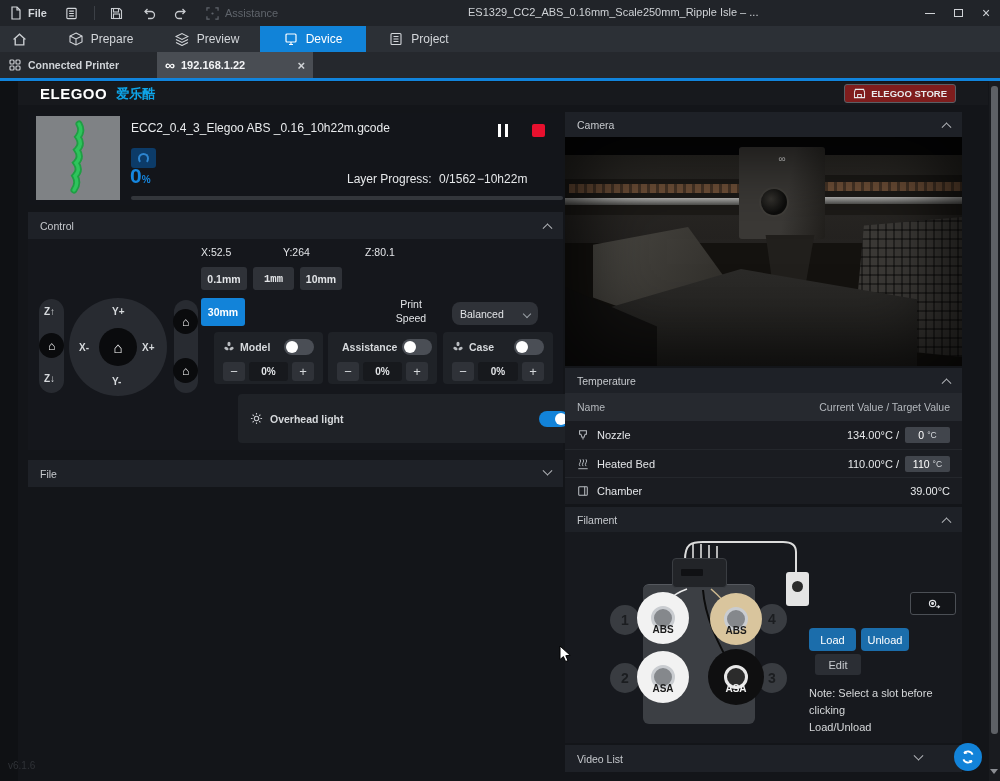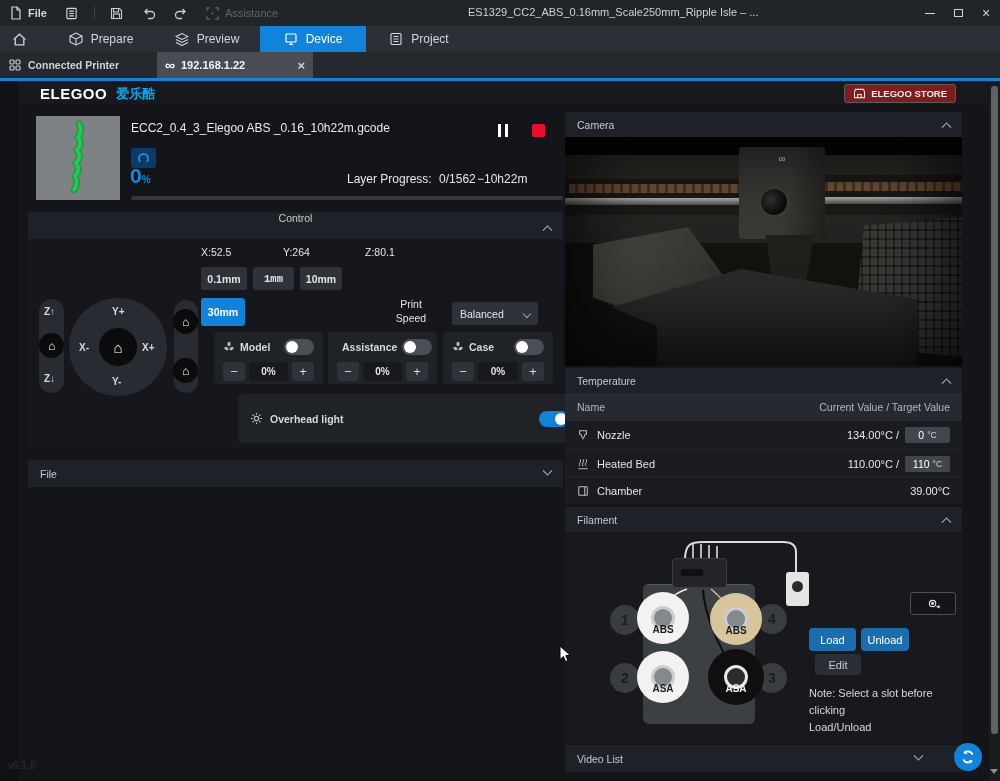--- a/index.html
+++ b/index.html
@@ -301,7 +301,7 @@
     <div class="abs pbar"></div>
   </div>
 
-  <div class="abs panel-h" style="left:28px; top:212px; width:535px; height:27px;flex-direction:column;">
+  <div class="abs panel-h" style="left:28px; top:212px; width:535px; height:27px;">
     <span>Control</span>
     <span class="chev up"></span>
   </div>

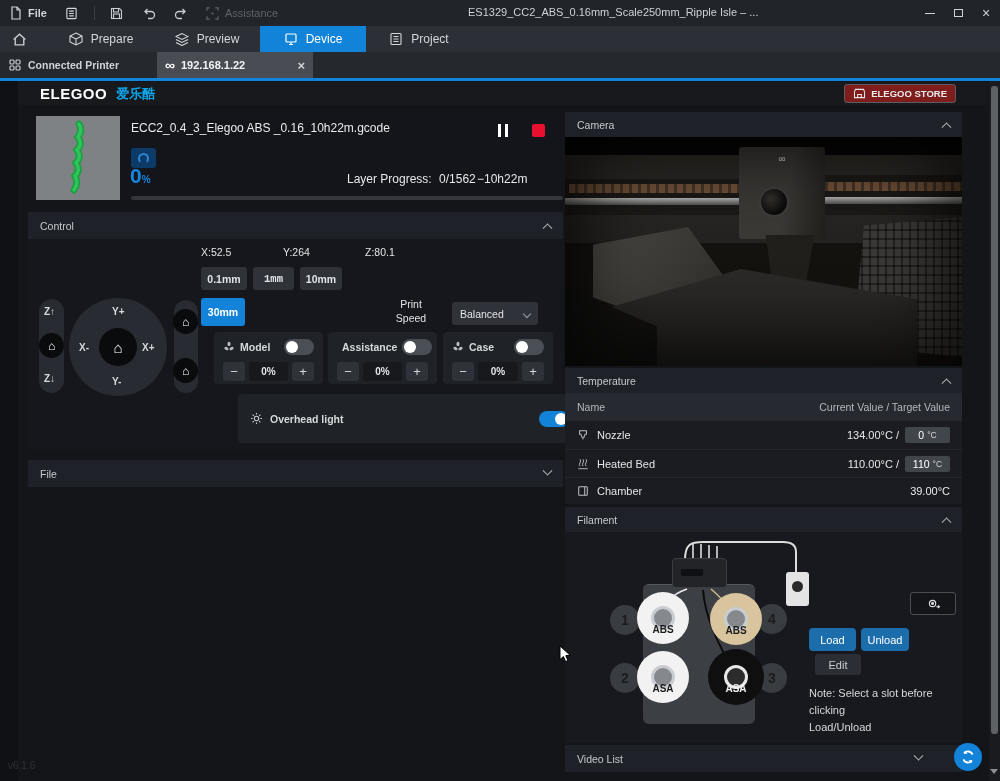--- a/index.html
+++ b/index.html
@@ -65,7 +65,7 @@
   .step-btn { height:23px; background:#2f3238; border-radius:3px; display:flex; align-items:center; justify-content:center; color:#e2e4e7; font-size:10.5px; font-weight:bold; }
   .step-btn.sel { background:#1283d9; color:#fff; height:28px; }
   .speed-lbl { font-size:10.5px; color:#e2e4e7; text-align:center; line-height:1.3; }
-  .dropdown { height:23px; background:#2f3238; border-radius:3px; display:flex; align-items:center; padding:0 8px; color:#e2e4e7; font-size:10.5px; }
+  .dropdown { height:23px; background:#2f3238; border-radius:8px; display:flex; align-items:center; padding:0 8px; color:#e2e4e7; font-size:10.5px; }
   .dd-chev { width:6px; height:6px; border-right:1.3px solid #9aa0a6; border-bottom:1.3px solid #9aa0a6; transform:rotate(45deg); margin-left:auto; }
 
   .pill { background:#282b31; border-radius:13px; }

